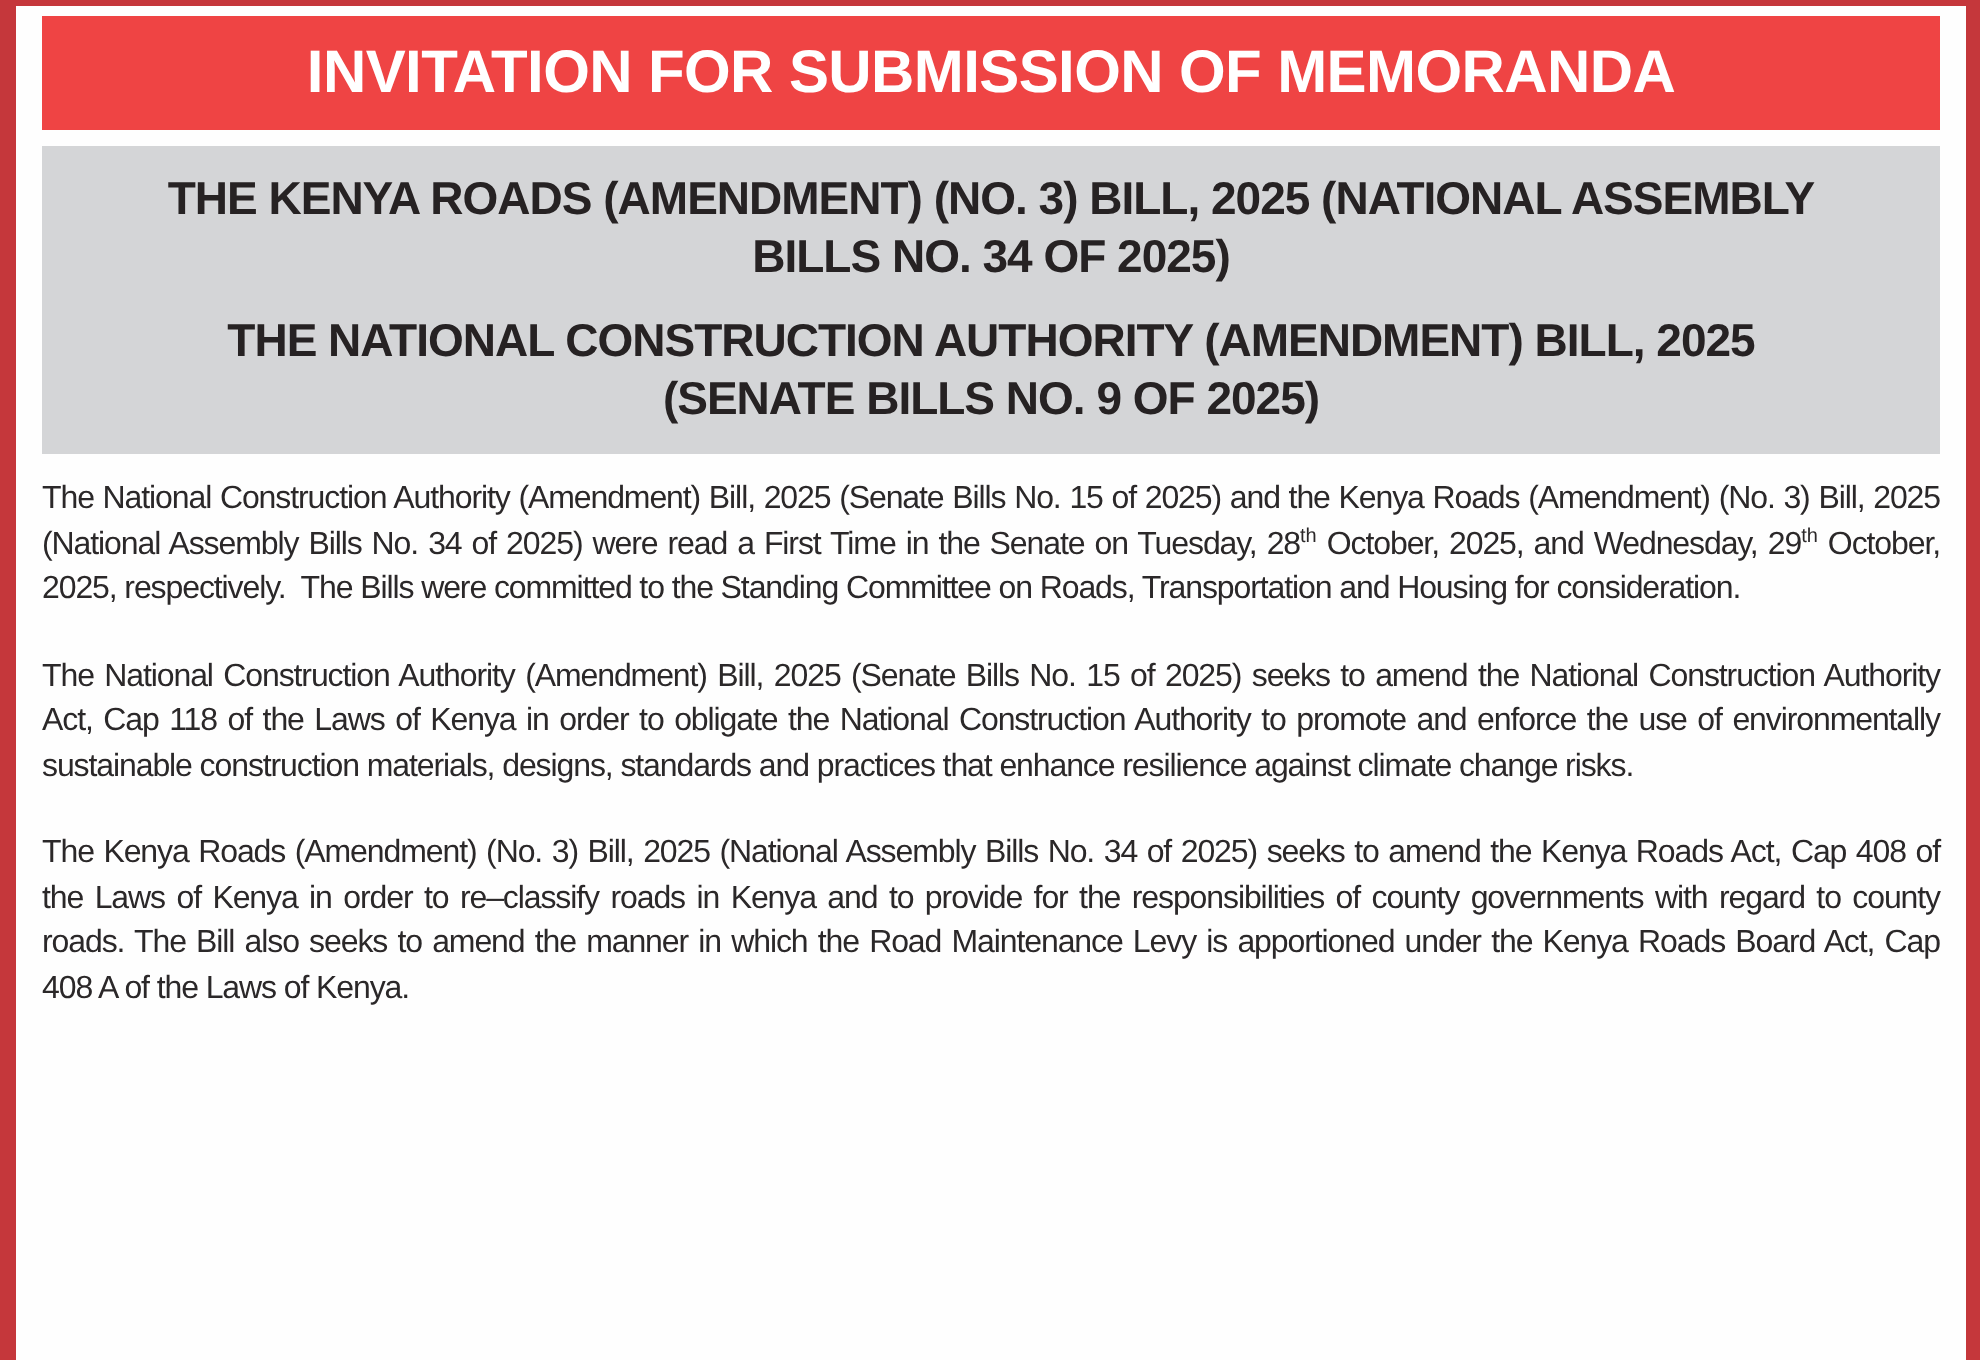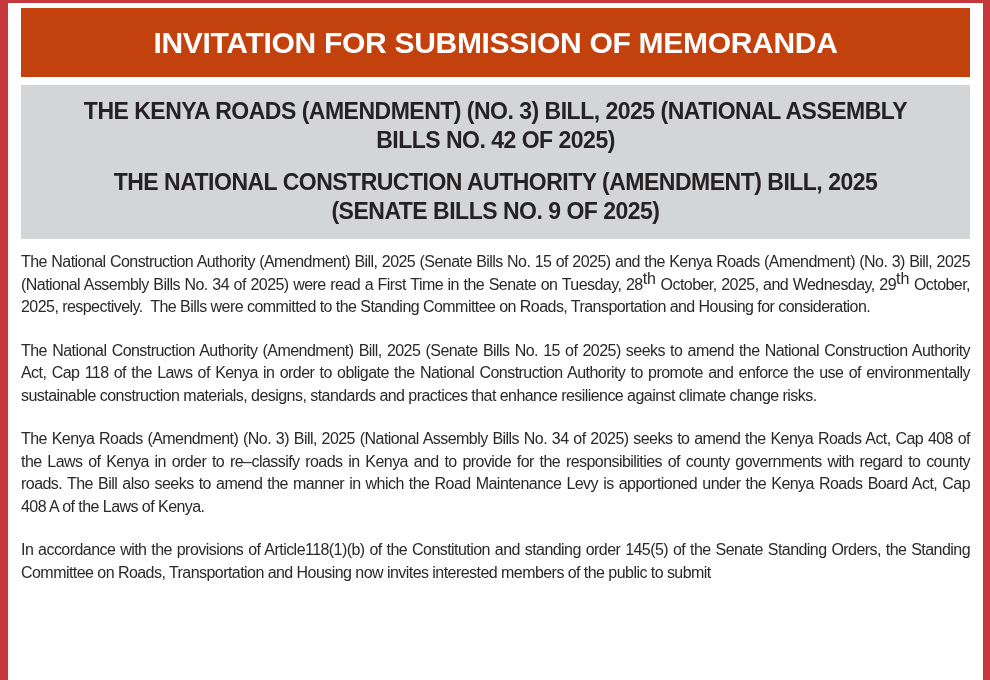--- a/index.html
+++ b/index.html
@@ -23,8 +23,8 @@
     color: #262223;
   }
   .banner {
-    background: #c2410c;
-    height: 69px;
+    background: #ef4444;
+    height: 57px;
     display: flex;
     align-items: center;
     justify-content: center;

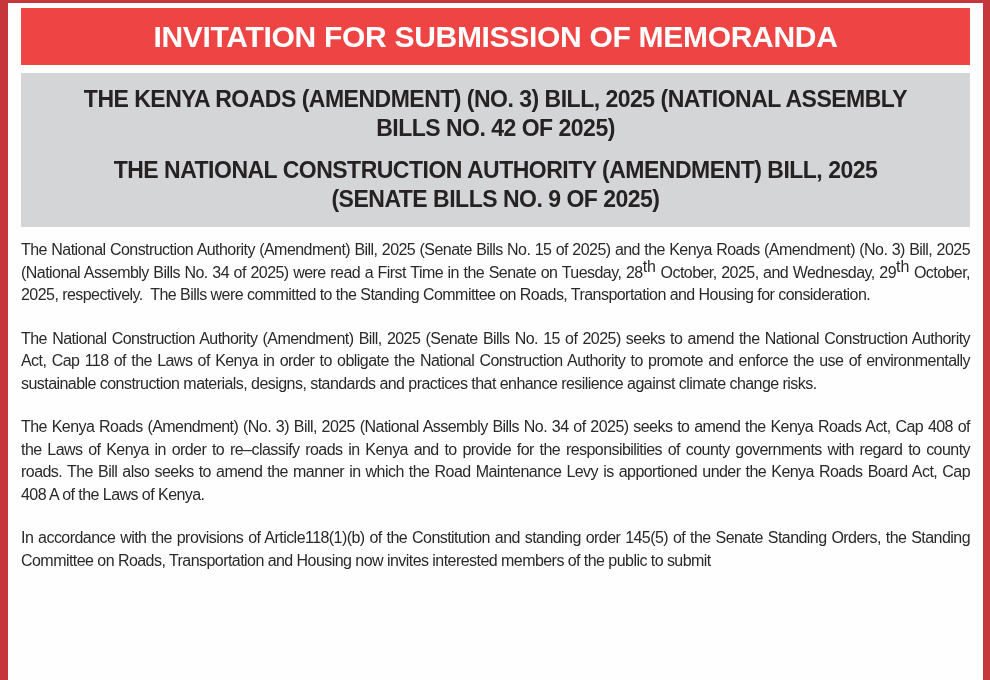--- a/index.html
+++ b/index.html
@@ -85,7 +85,7 @@
   <div class="title-box">
     <div class="bill-title">
       <span class="line">THE KENYA ROADS (AMENDMENT) (NO. 3) BILL, 2025 (NATIONAL ASSEMBLY</span>
-      <span class="line">BILLS NO. 42 OF 2025)</span>
+      <span class="line">BILLS NO. 34 OF 2025)</span>
     </div>
     <div class="bill-title">
       <span class="line">THE NATIONAL CONSTRUCTION AUTHORITY (AMENDMENT) BILL, 2025</span>

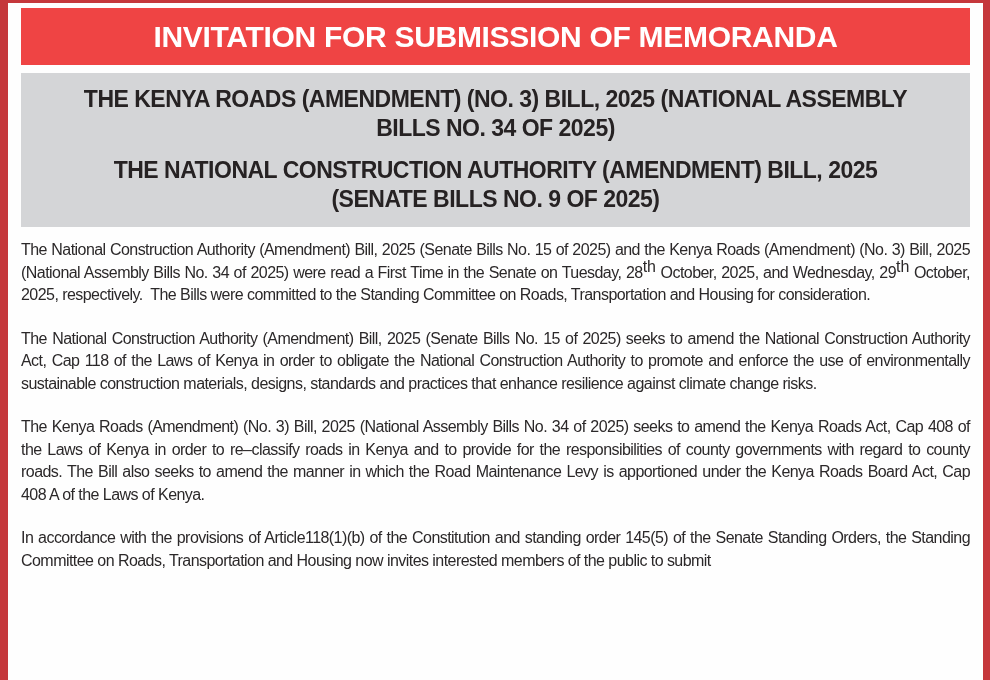--- a/index.html
+++ b/index.html
@@ -67,7 +67,7 @@
     margin: 0 0 21px 0;
   }
   sup {
-    font-size: 16px;
+    font-size: 10px;
     line-height: 0;
     vertical-align: 6px;
     letter-spacing: 0;

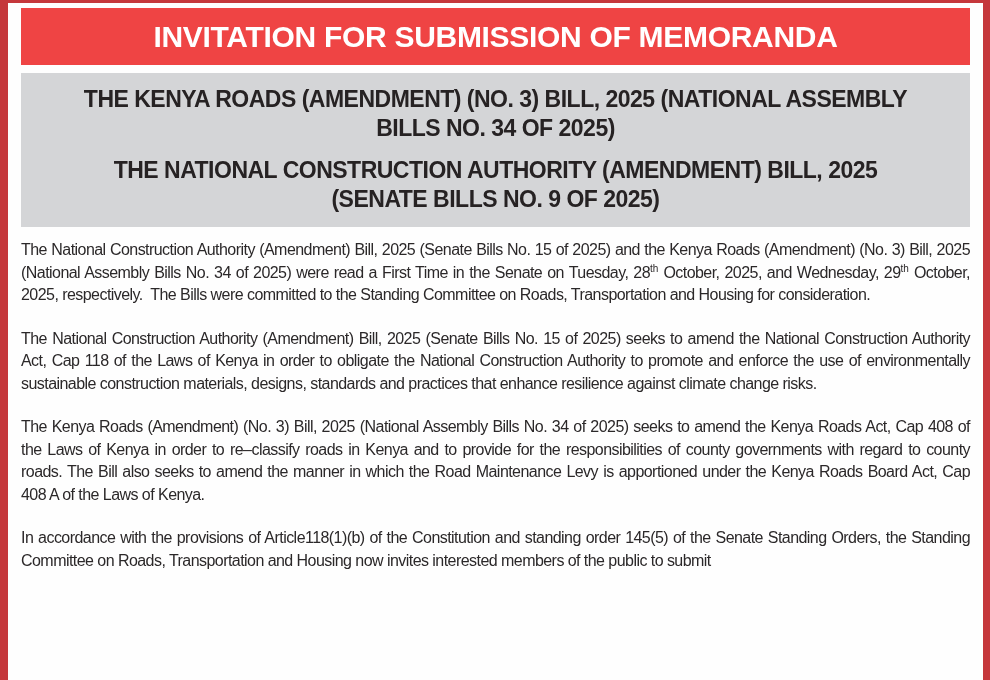--- a/index.html
+++ b/index.html
@@ -101,7 +101,6 @@
     <p>The Kenya Roads (Amendment) (No. 3) Bill, 2025 (National Assembly Bills No. 34 of 2025) seeks to amend the Kenya Roads Act, Cap 408 of the Laws of Kenya in order to re–classify roads in Kenya and to provide for the responsibilities of county governments with regard to county roads. The Bill also seeks to amend the manner in which the Road Maintenance Levy is apportioned under the Kenya Roads Board Act, Cap 408 A of the Laws of Kenya.</p>
 
 
-    <p>In accordance with the provisions of Article118(1)(b) of the Constitution and standing order 145(5) of the Senate Standing Orders, the Standing Committee on Roads, Transportation and Housing now invites interested members of the public to submit</p>
   </div>
 
 </div>

